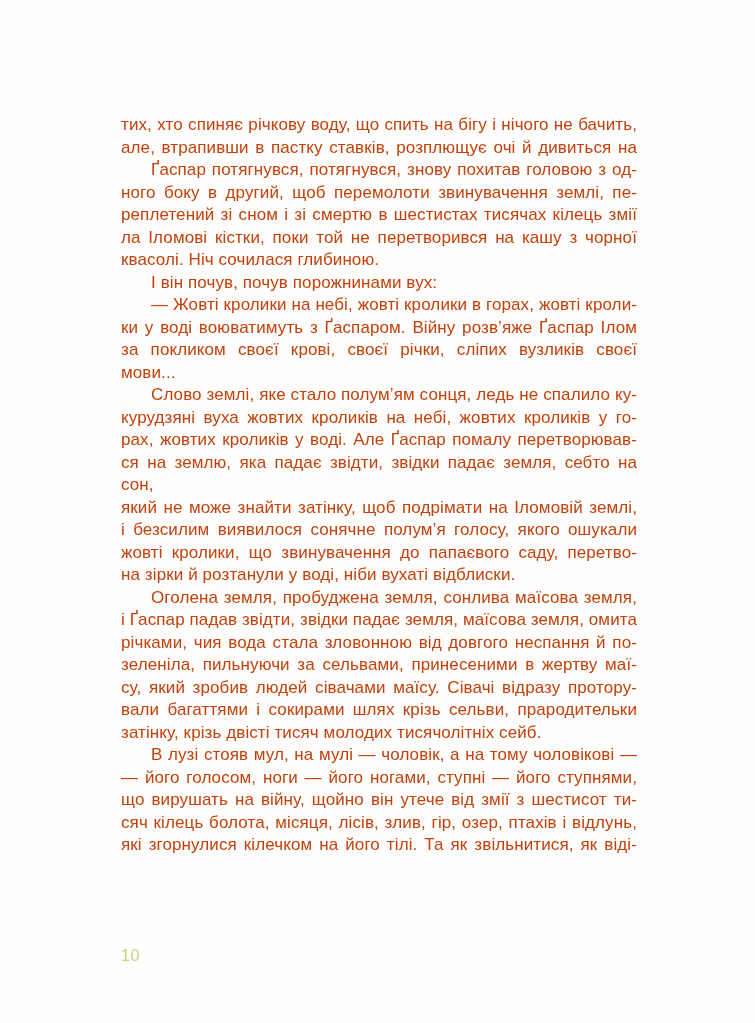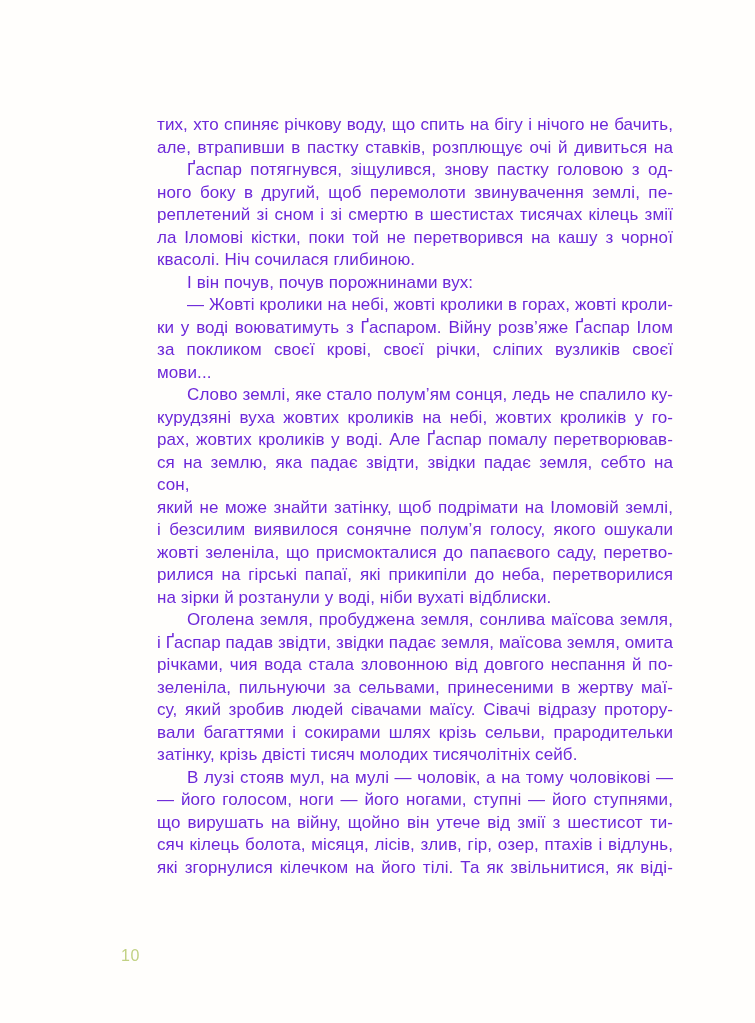--- a/index.html
+++ b/index.html
@@ -61,7 +61,7 @@
 <body style="background: rgb(255, 254, 252);">
 
 <div class="book-page">
-  <div class="text-block" style="color: #6d28d9; margin-left: 36px;">
+  <div class="text-block" style="color: #c2410c;">
       <div class="paragraph">
         <div class="line">тих, хто спиняє річкову воду, що спить на бігу і нічого не бачить,</div>
         <div class="line">але, втрапивши в пастку ставків, розплющує очі й дивиться на</div>

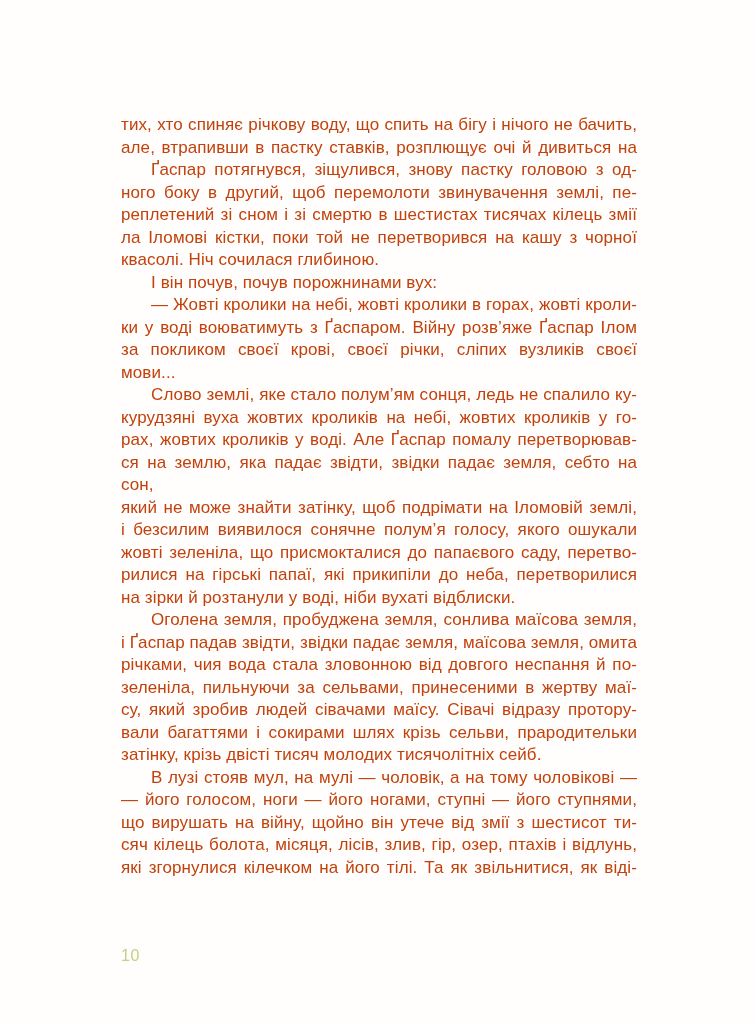--- a/index.html
+++ b/index.html
@@ -67,7 +67,7 @@
         <div class="line">але, втрапивши в пастку ставків, розплющує очі й дивиться на</div>
       </div>
       <div class="paragraph">
-        <div class="line first-indent">Ґаспар потягнувся, зіщулився, знову пастку головою з од-</div>
+        <div class="line first-indent">Ґаспар потягнувся, потягнувся, знову похитав головою з од-</div>
         <div class="line">ного боку в другий, щоб перемолоти звинувачення землі, пе-</div>
         <div class="line">реплетений зі сном і зі смертю в шестистах тисячах кілець змії</div>
         <div class="line">ла Іломові кістки, поки той не перетворився на кашу з чорної</div>

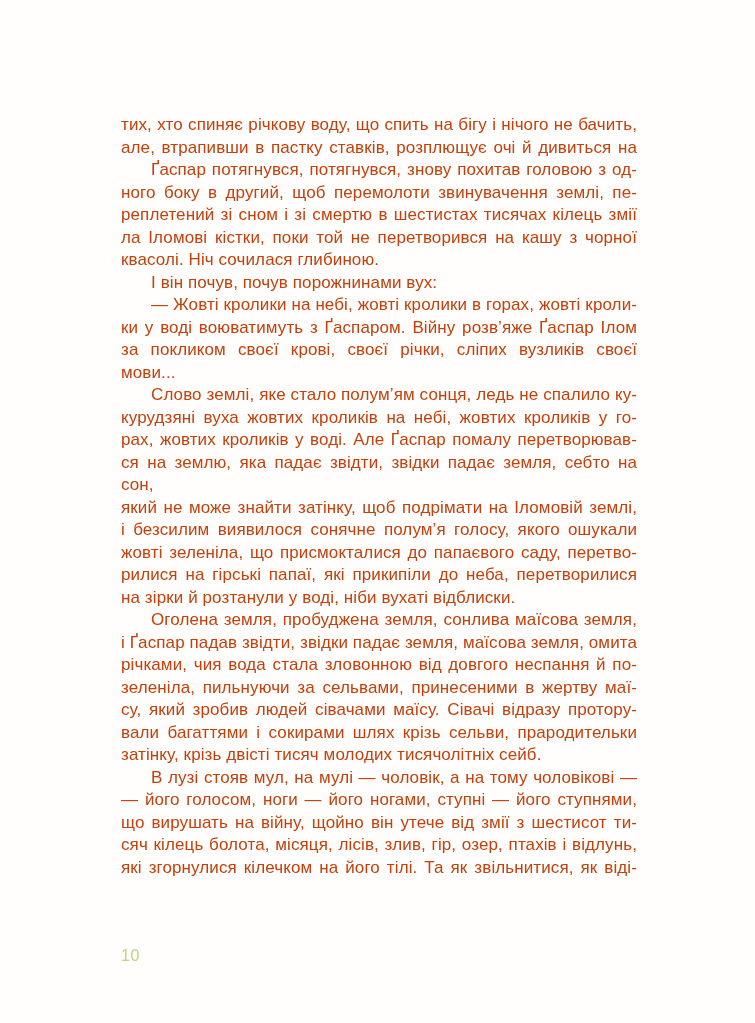--- a/index.html
+++ b/index.html
@@ -88,7 +88,7 @@
         <div class="line">ся на землю, яка падає звідти, звідки падає земля, себто на сон,</div>
         <div class="line">який не може знайти затінку, щоб подрімати на Іломовій землі,</div>
         <div class="line">і безсилим виявилося сонячне полум’я голосу, якого ошукали</div>
-        <div class="line">жовті зеленіла, що присмокталися до папаєвого саду, перетво-</div>
+        <div class="line">жовті кролики, що звинувачення до папаєвого саду, перетво-</div>
         <div class="line">рилися на гірські папаї, які прикипіли до неба, перетворилися</div>
         <div class="line last-line">на зірки й розтанули у воді, ніби вухаті відблиски.</div>
       </div>

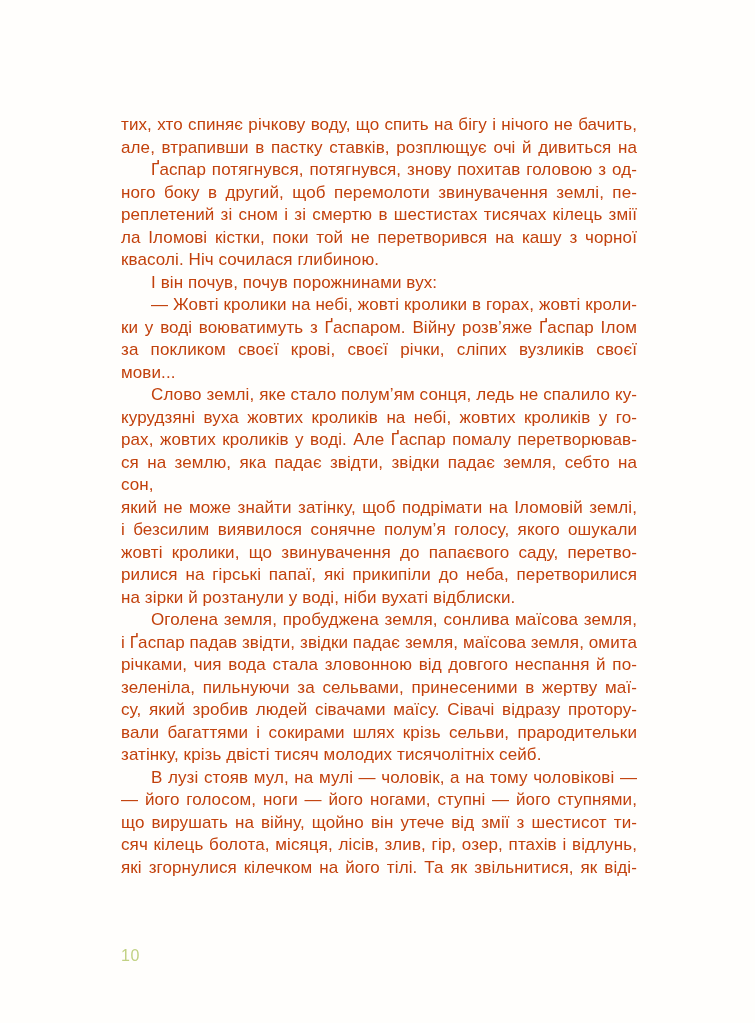--- a/index.html
+++ b/index.html
@@ -89,7 +89,6 @@
         <div class="line">який не може знайти затінку, щоб подрімати на Іломовій землі,</div>
         <div class="line">і безсилим виявилося сонячне полум’я голосу, якого ошукали</div>
         <div class="line">жовті кролики, що звинувачення до папаєвого саду, перетво-</div>
-        <div class="line">рилися на гірські папаї, які прикипіли до неба, перетворилися</div>
         <div class="line last-line">на зірки й розтанули у воді, ніби вухаті відблиски.</div>
       </div>
       <div class="paragraph">

